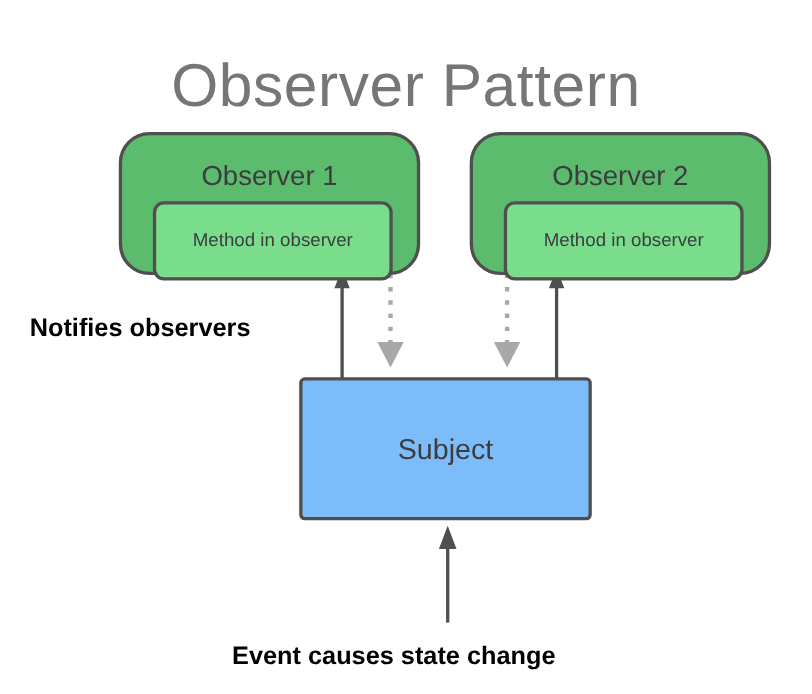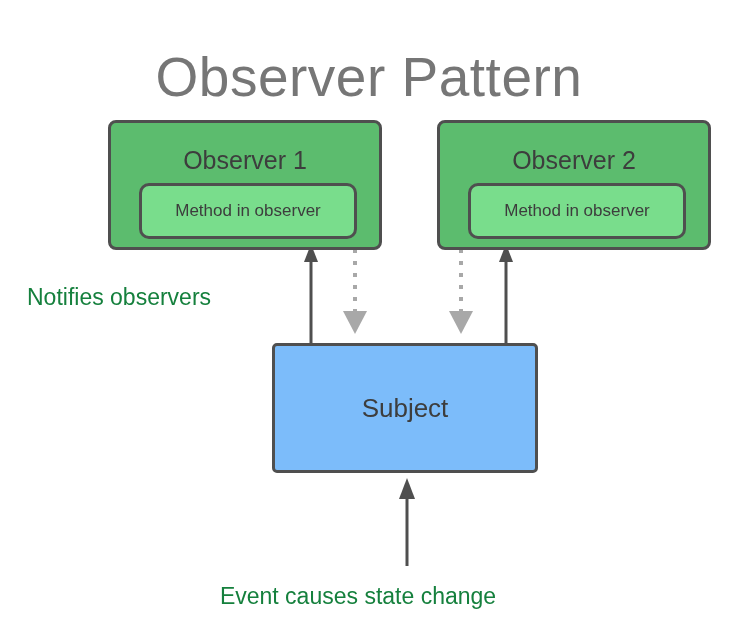--- a/index.html
+++ b/index.html
@@ -56,7 +56,7 @@
     width: 274px;
     height: 130px;
     top: 120px;
-    border-radius: 8px;
+    border-radius: 28px;
     display: block;
   }
   #observer-1 { left: 108px; }

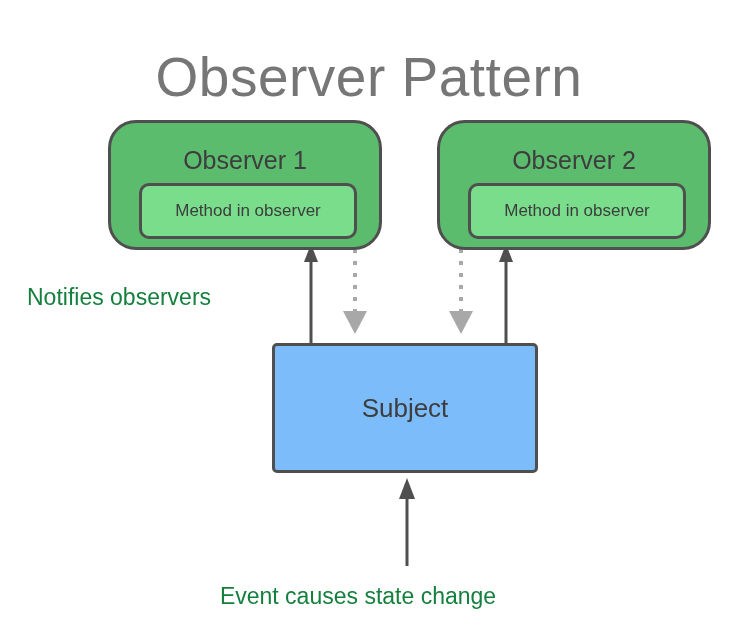--- a/index.html
+++ b/index.html
@@ -60,7 +60,7 @@
     display: block;
   }
   #observer-1 { left: 108px; }
-  #observer-2 { left: 437px; padding-left: 34px; }
+  #observer-2 { left: 427px; padding-left: 34px; }
 
   .observer-title {
     position: absolute;

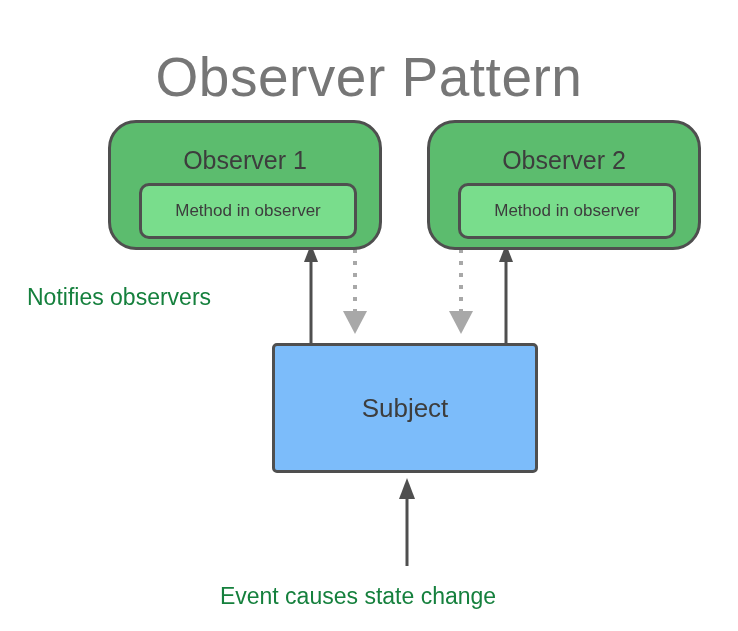--- a/index.html
+++ b/index.html
@@ -81,7 +81,7 @@
     left: 28px;
     top: 60px;
     width: 218px;
-    height: 56px;
+    height: 72px;
     background: #79dd8c;
     border: 3px solid #4f4f4f;
     border-radius: 10px;

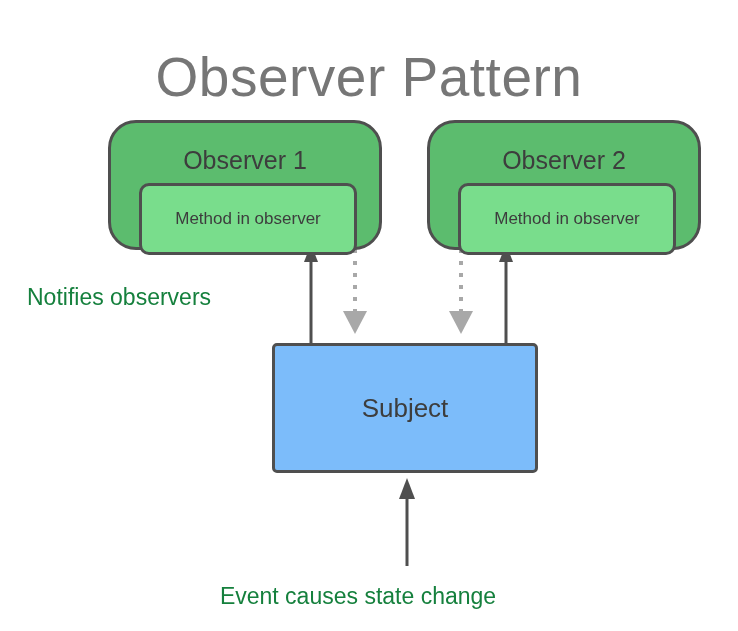--- a/index.html
+++ b/index.html
@@ -117,8 +117,8 @@
   .free-label {
     position: absolute;
     font-size: 23px;
-    font-weight: 400;
-    color: #15803d;
+    font-weight: 700;
+    color: #000000;
     line-height: 28px;
     white-space: nowrap;
   }

